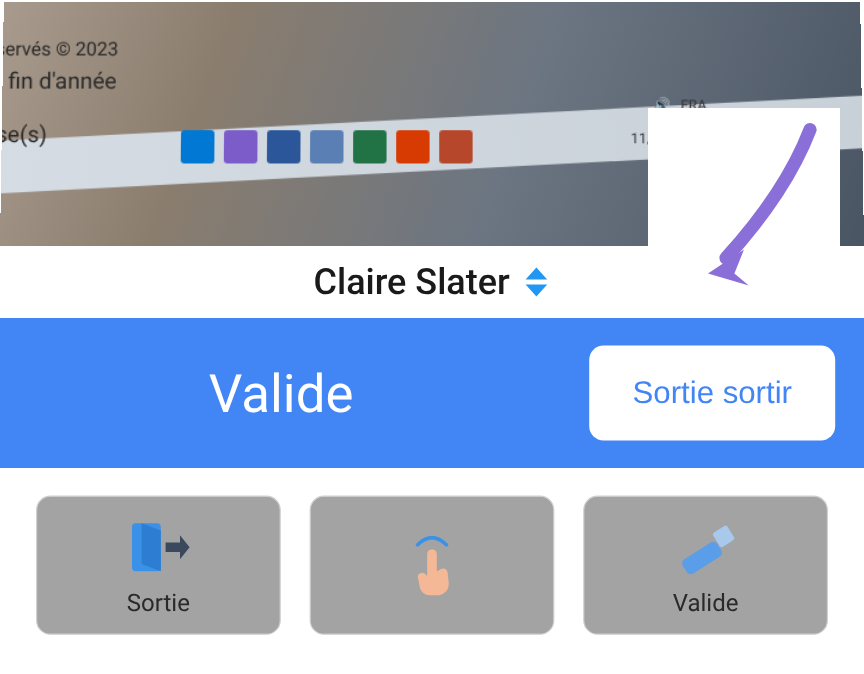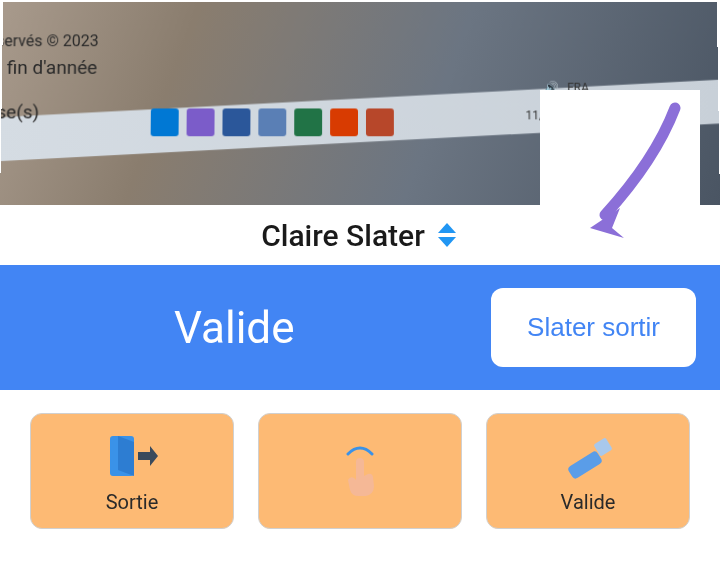--- a/index.html
+++ b/index.html
@@ -211,7 +211,7 @@
 
 <div class="valid-bar">
   <span class="valid-text">Valide</span>
-  <button class="exit-button">Slater sortir</button>
+  <button class="exit-button">Sortie sortir</button>
 </div>
 
 <div class="button-row">

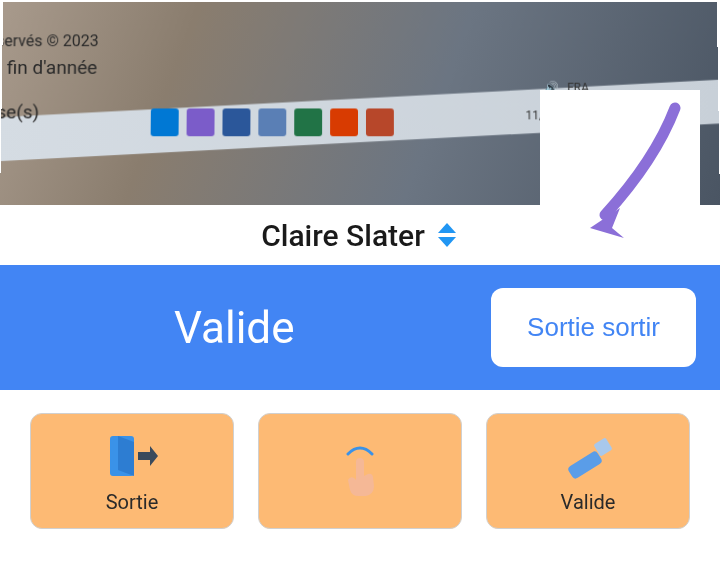--- a/index.html
+++ b/index.html
@@ -155,7 +155,7 @@
       align-items: center;
       justify-content: center;
       gap: 10px;
-      background: #fdba74;
+      background: #a3a3a3;
       cursor: pointer;
     }
     .action-icon {

